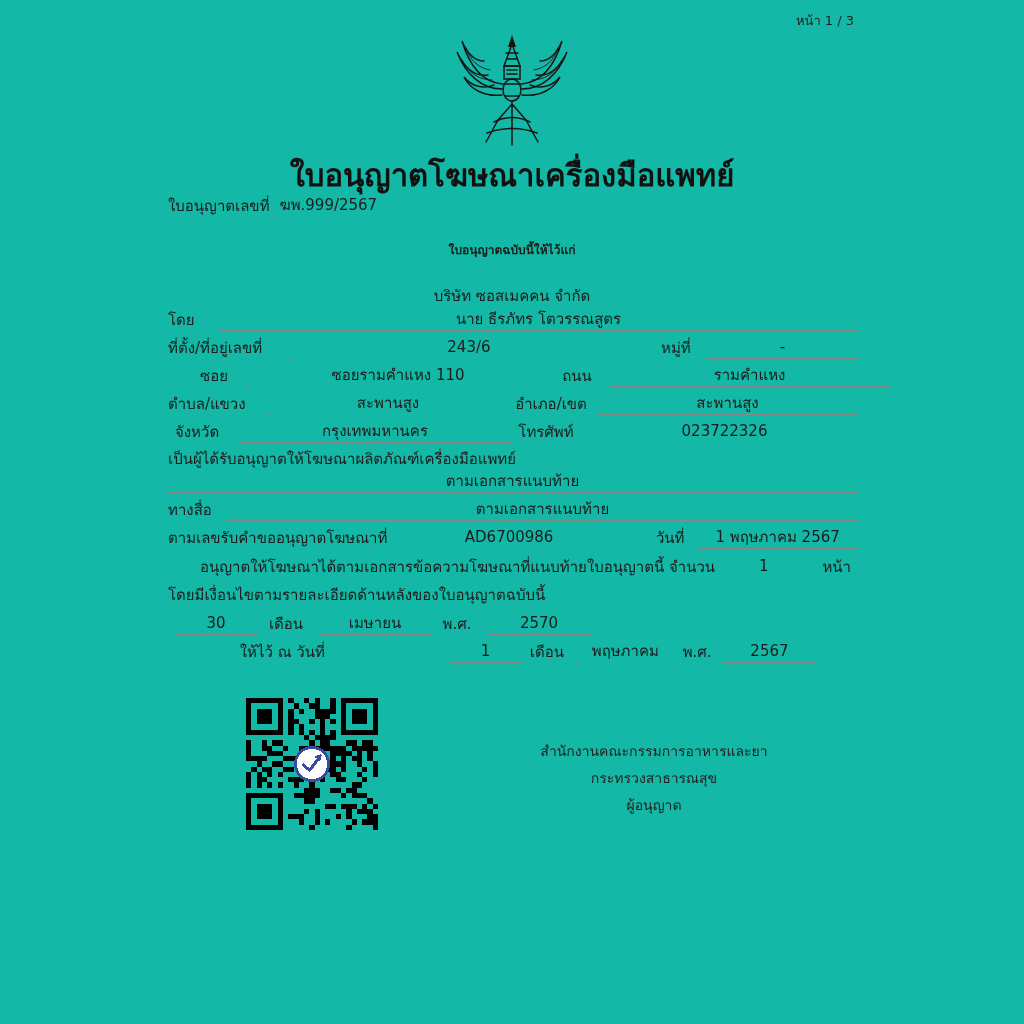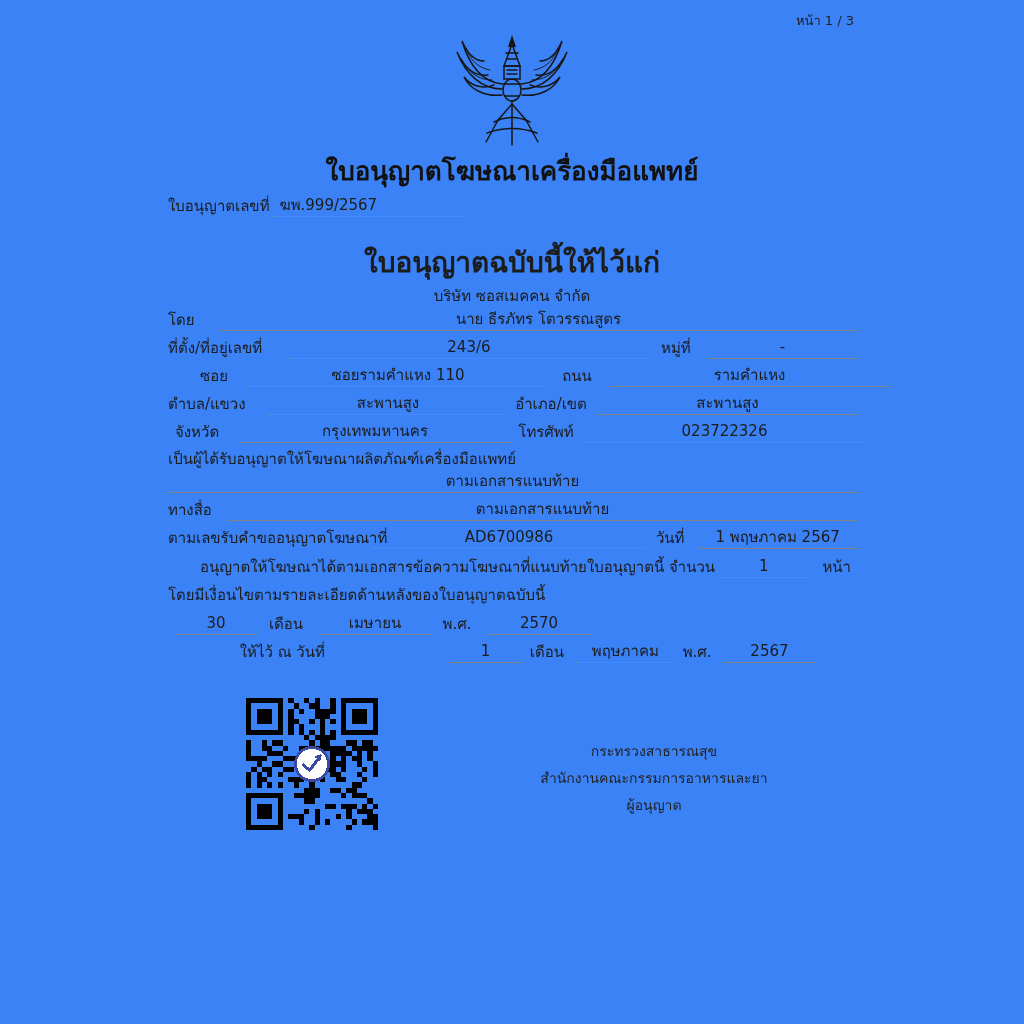--- a/index.html
+++ b/index.html
@@ -11,7 +11,7 @@
     position:relative;
     overflow:hidden;
   }
-  .page{position:absolute;inset:0;background:#3b82f6;}
+  .page{position:absolute;inset:0;background:#14b8a6;}
 
   .page-indicator{
     position:absolute;top:10px;right:170px;

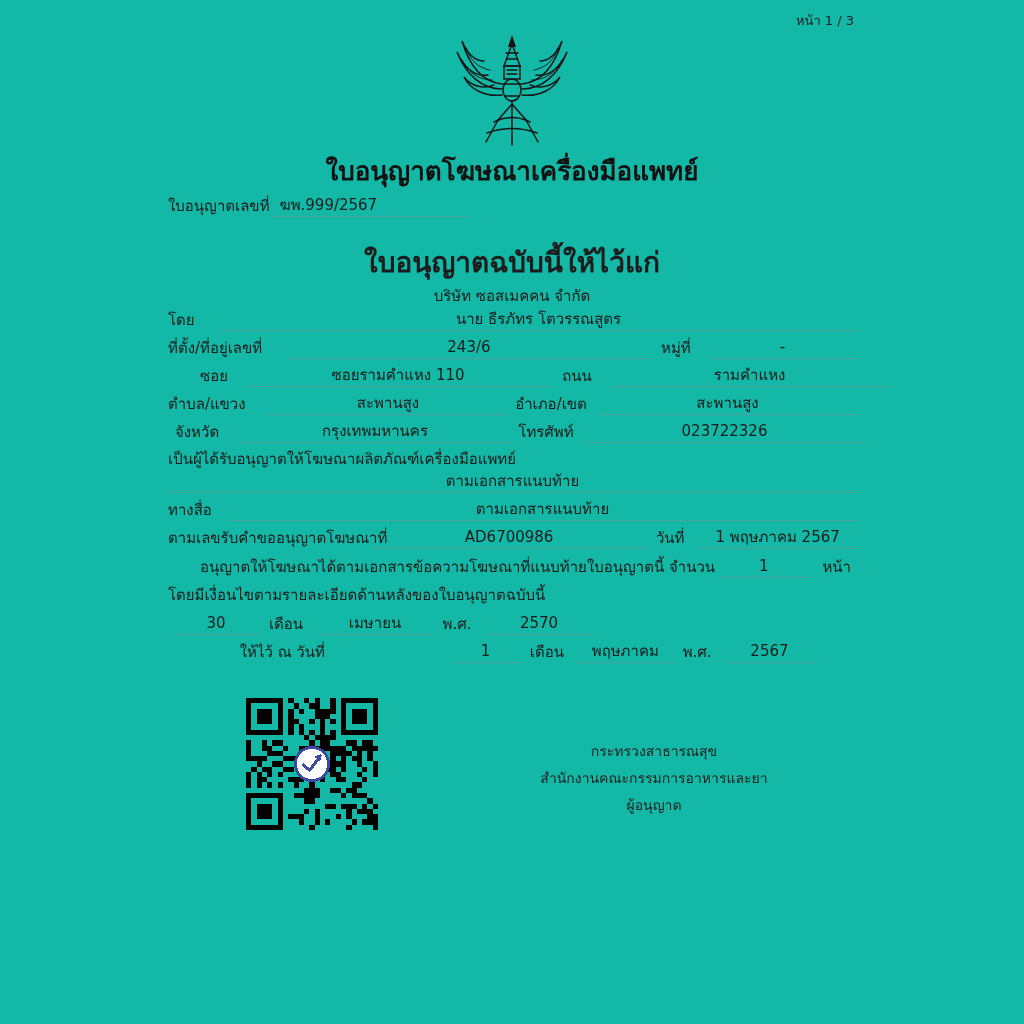--- a/index.html
+++ b/index.html
@@ -25,7 +25,7 @@
 
   .doc-title{
     position:absolute;top:150px;left:0;width:100%;
-    text-align:center;font-size:26px;font-weight:bold;color:#111;
+    text-align:center;font-size:31px;font-weight:bold;color:#111;
   }
 
   .row{

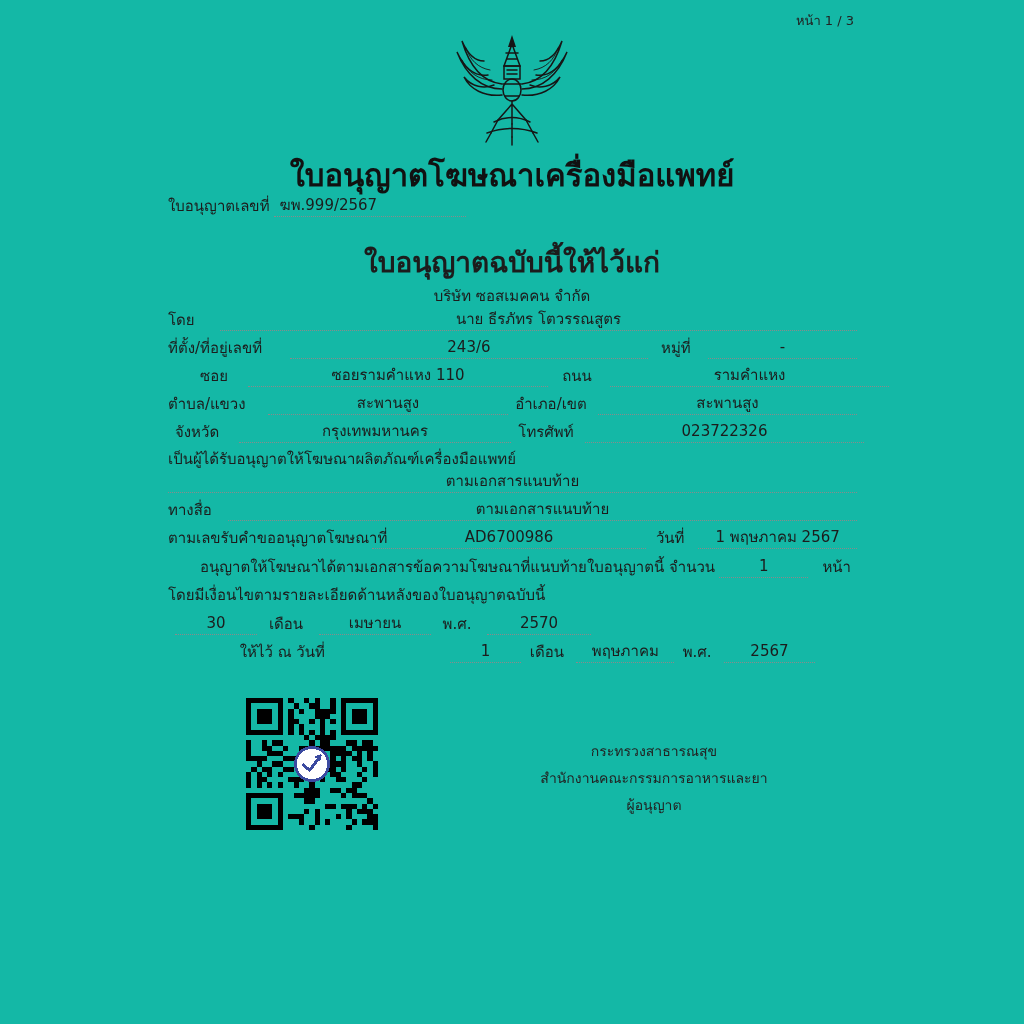--- a/index.html
+++ b/index.html
@@ -45,7 +45,7 @@
 
   .issued-to-heading{
     position:absolute;top:240px;left:0;width:100%;
-    text-align:center;font-size:28px;font-weight:bold;
+    text-align:center;font-size:12px;font-weight:bold;
   }
   .company-line{
     position:absolute;top:284px;left:0;width:100%;

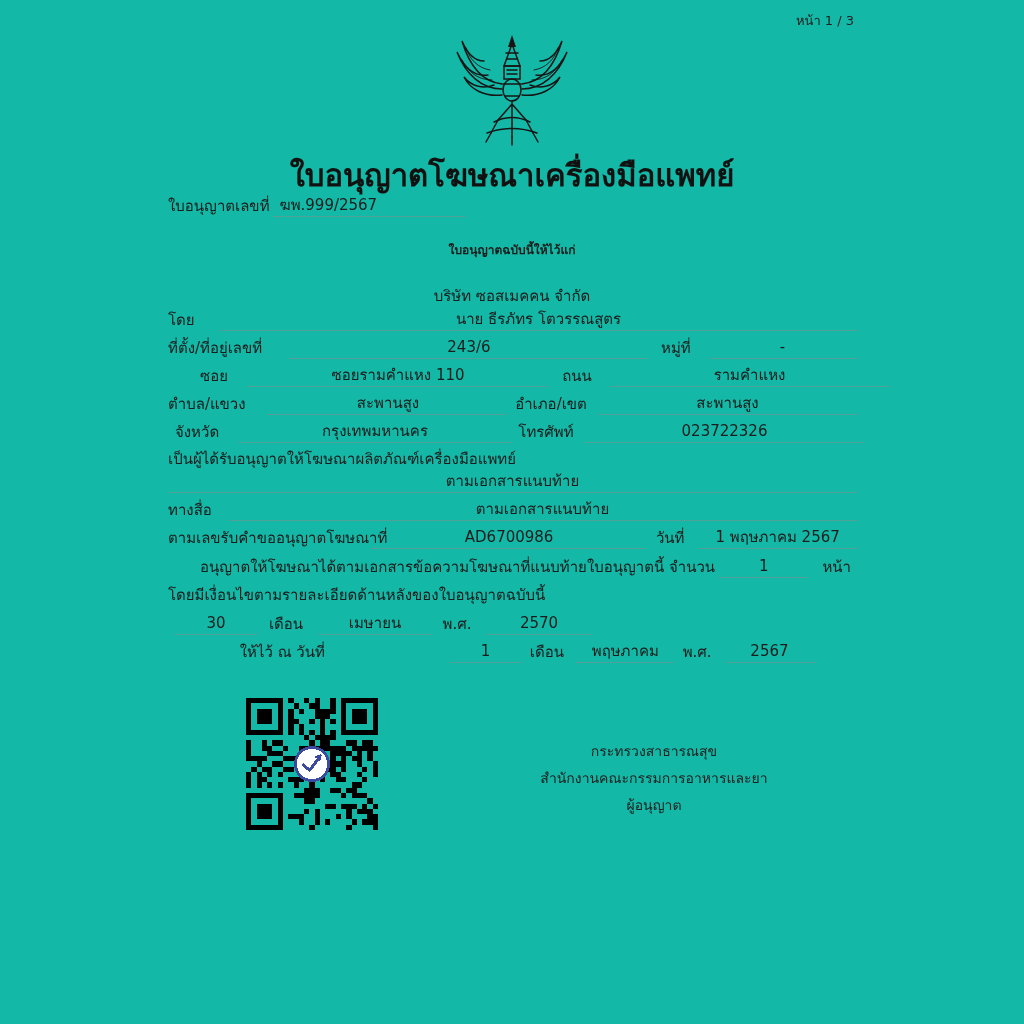--- a/index.html
+++ b/index.html
@@ -548,8 +548,8 @@
   </div>
 
   <div class="footer-block">
+    <div>สำนักงานคณะกรรมการอาหารและยา</div>
     <div>กระทรวงสาธารณสุข</div>
-    <div>สำนักงานคณะกรรมการอาหารและยา</div>
     <div>ผู้อนุญาต</div>
   </div>
 

